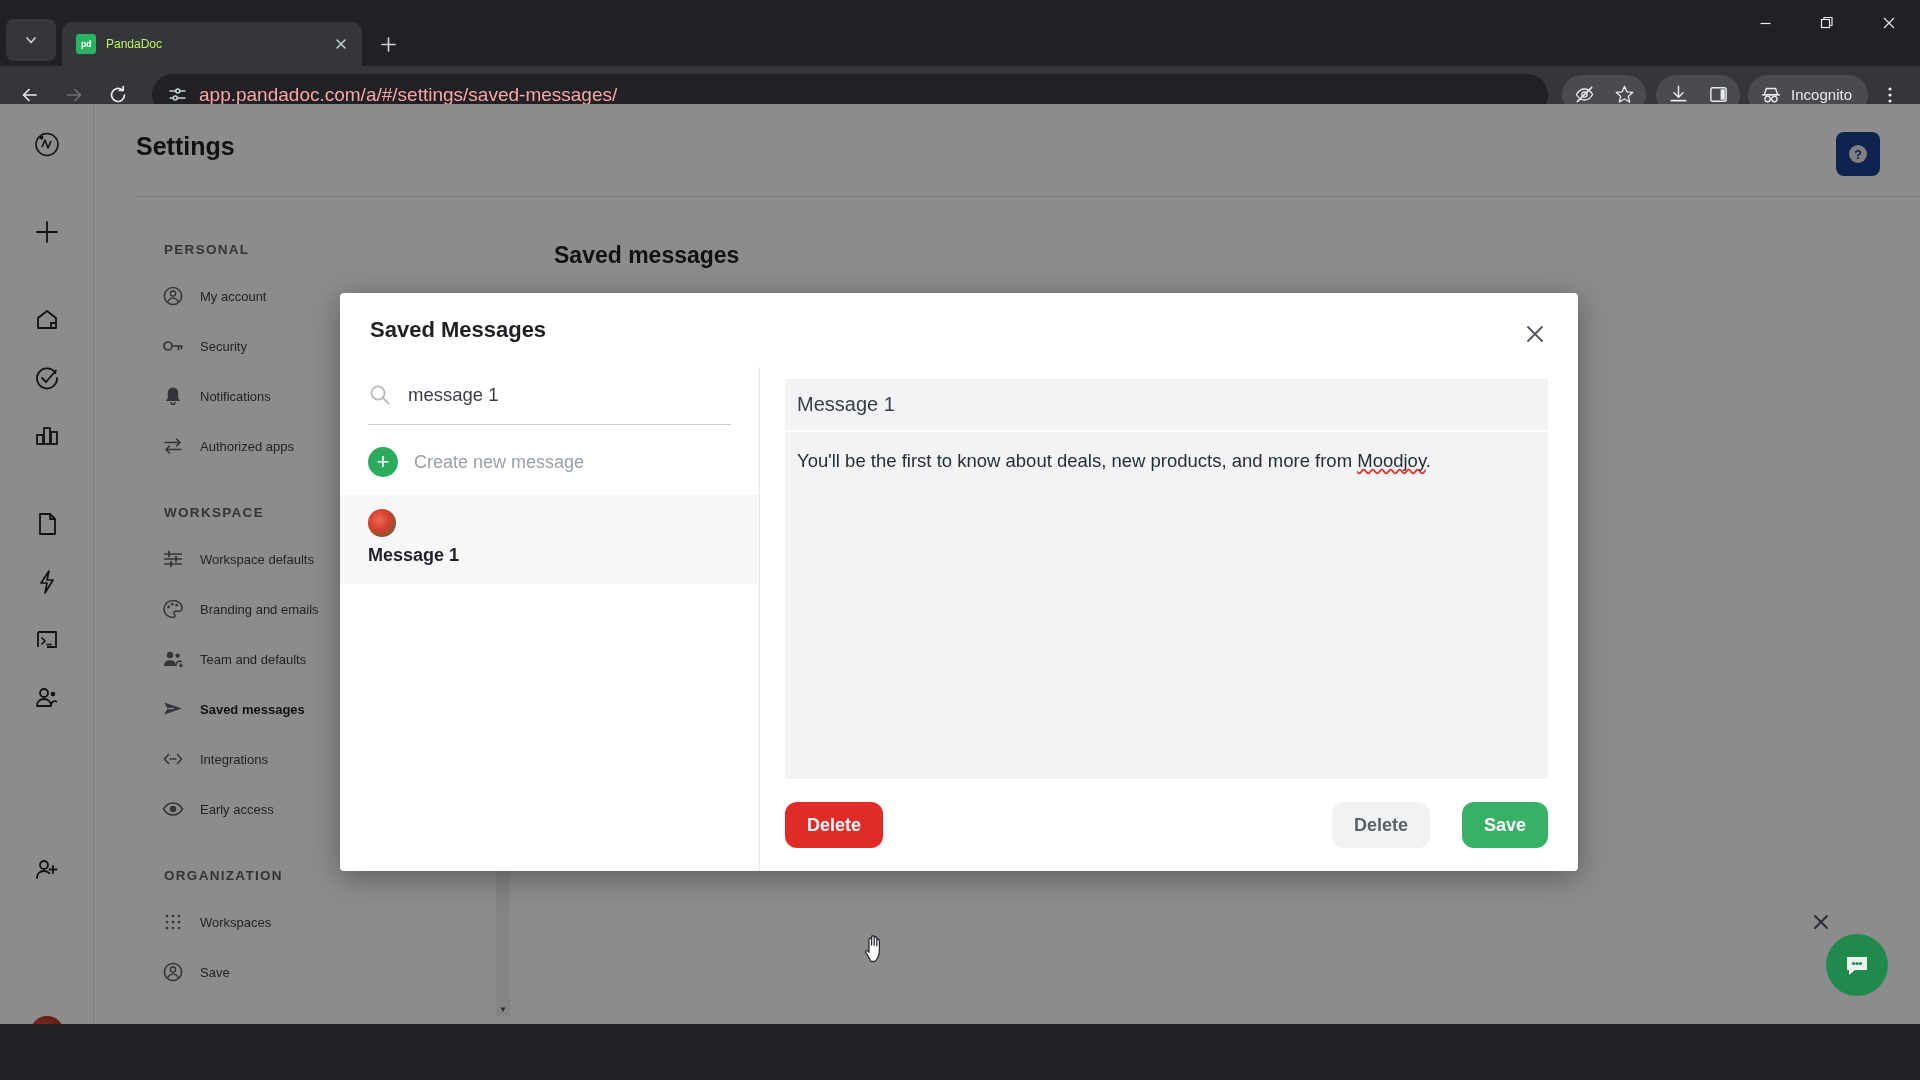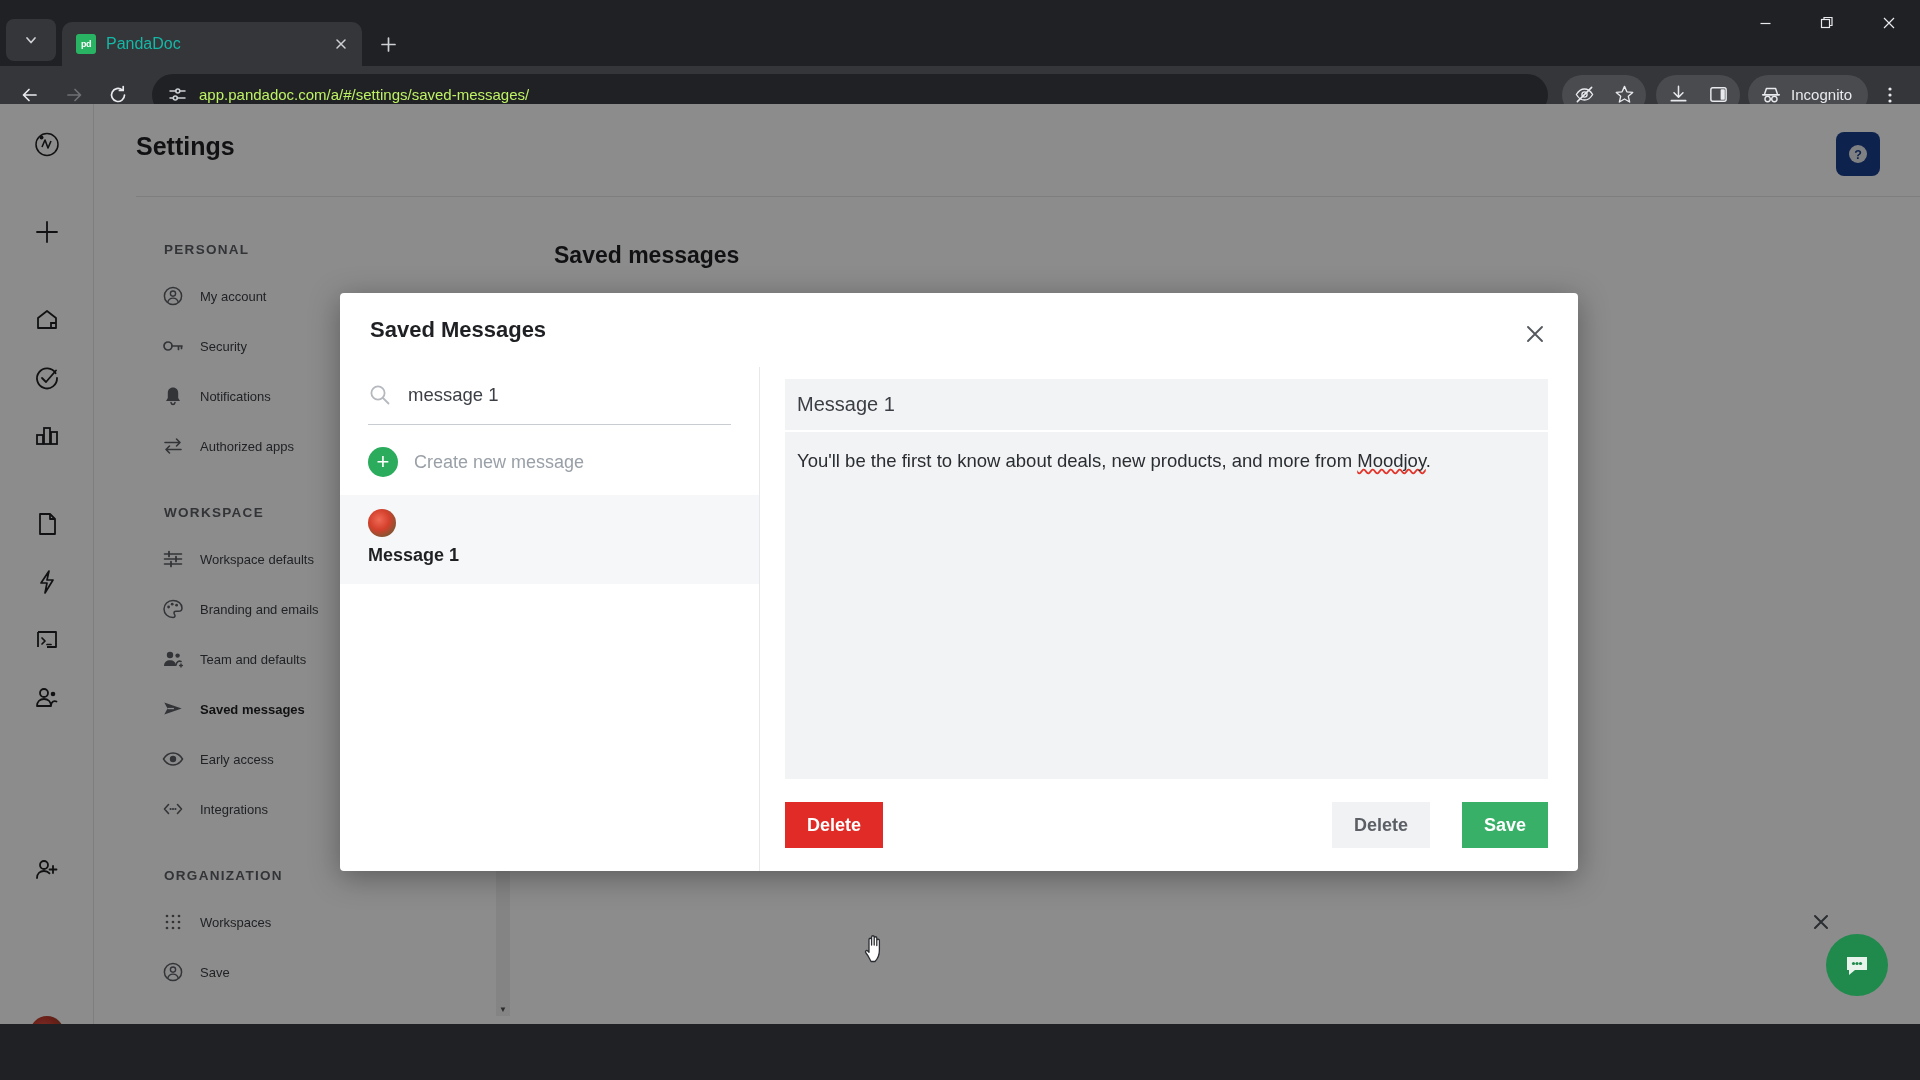--- a/index.html
+++ b/index.html
@@ -33,7 +33,7 @@
     display:flex; align-items:center; justify-content:center;
     font-size: 9px; color:#fff; font-weight:700; letter-spacing:-0.5px;
   }
-  .tab-title { color: #14b8a6; font-size: 16px; flex: 1; white-space: nowrap; overflow: hidden; }
+  .tab-title { color: #bef264; font-size: 12px; flex: 1; white-space: nowrap; overflow: hidden; }
   .tab-close { width: 22px; height: 22px; display:flex;align-items:center;justify-content:center;
     color:#cdd0d4; font-size:16px; border-radius:50%; cursor:pointer;}
   .newtab {

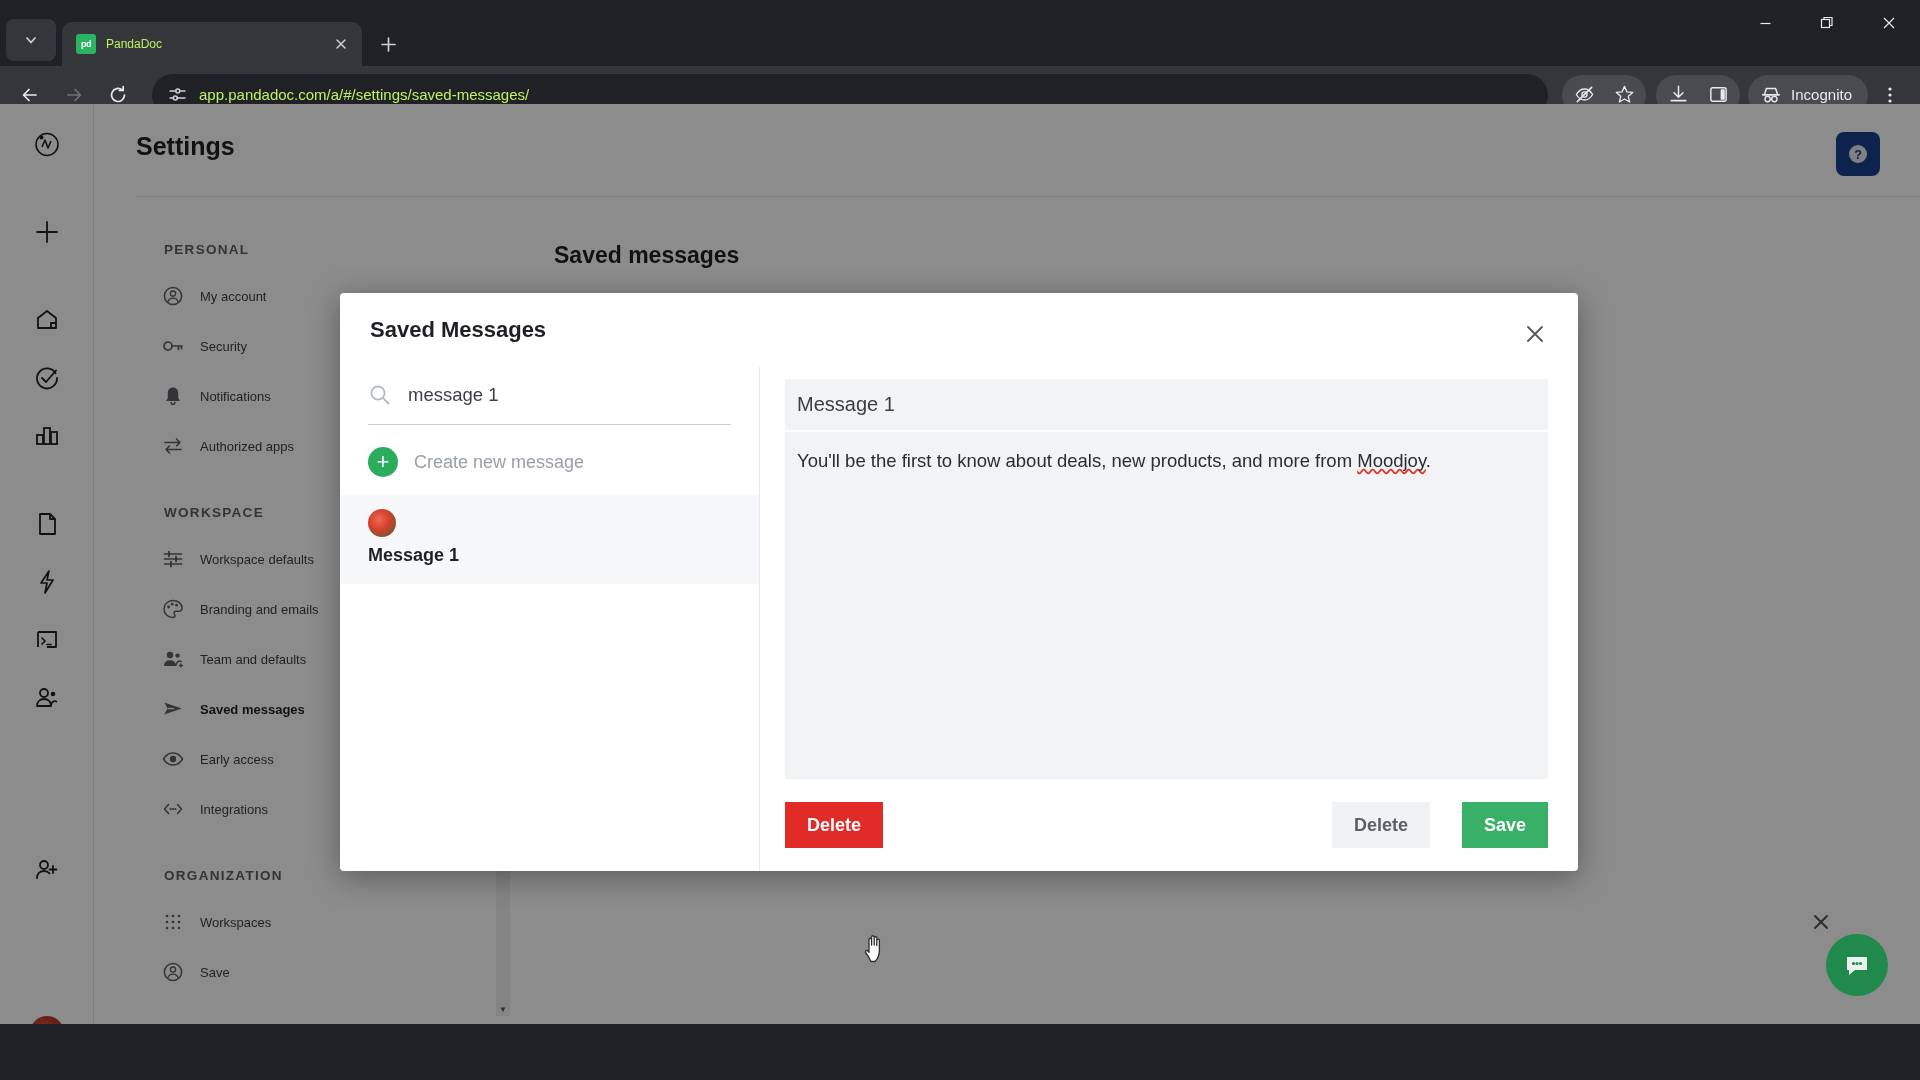--- a/index.html
+++ b/index.html
@@ -59,7 +59,7 @@
     display:flex; align-items:center; gap: 12px; padding: 0 16px; margin: 0 10px;
     min-width: 0;
   }
-  .omnibox .url { color:#bef264; font-size: 15px; white-space:nowrap; overflow:hidden; }
+  .omnibox .url { color:#fca5a5; font-size: 19px; white-space:nowrap; overflow:hidden; }
   .tb-right { display:flex; align-items:center; gap: 2px; }
   .incognito-pill {
     height: 40px; border-radius: 20px; background: #4a4b4e;

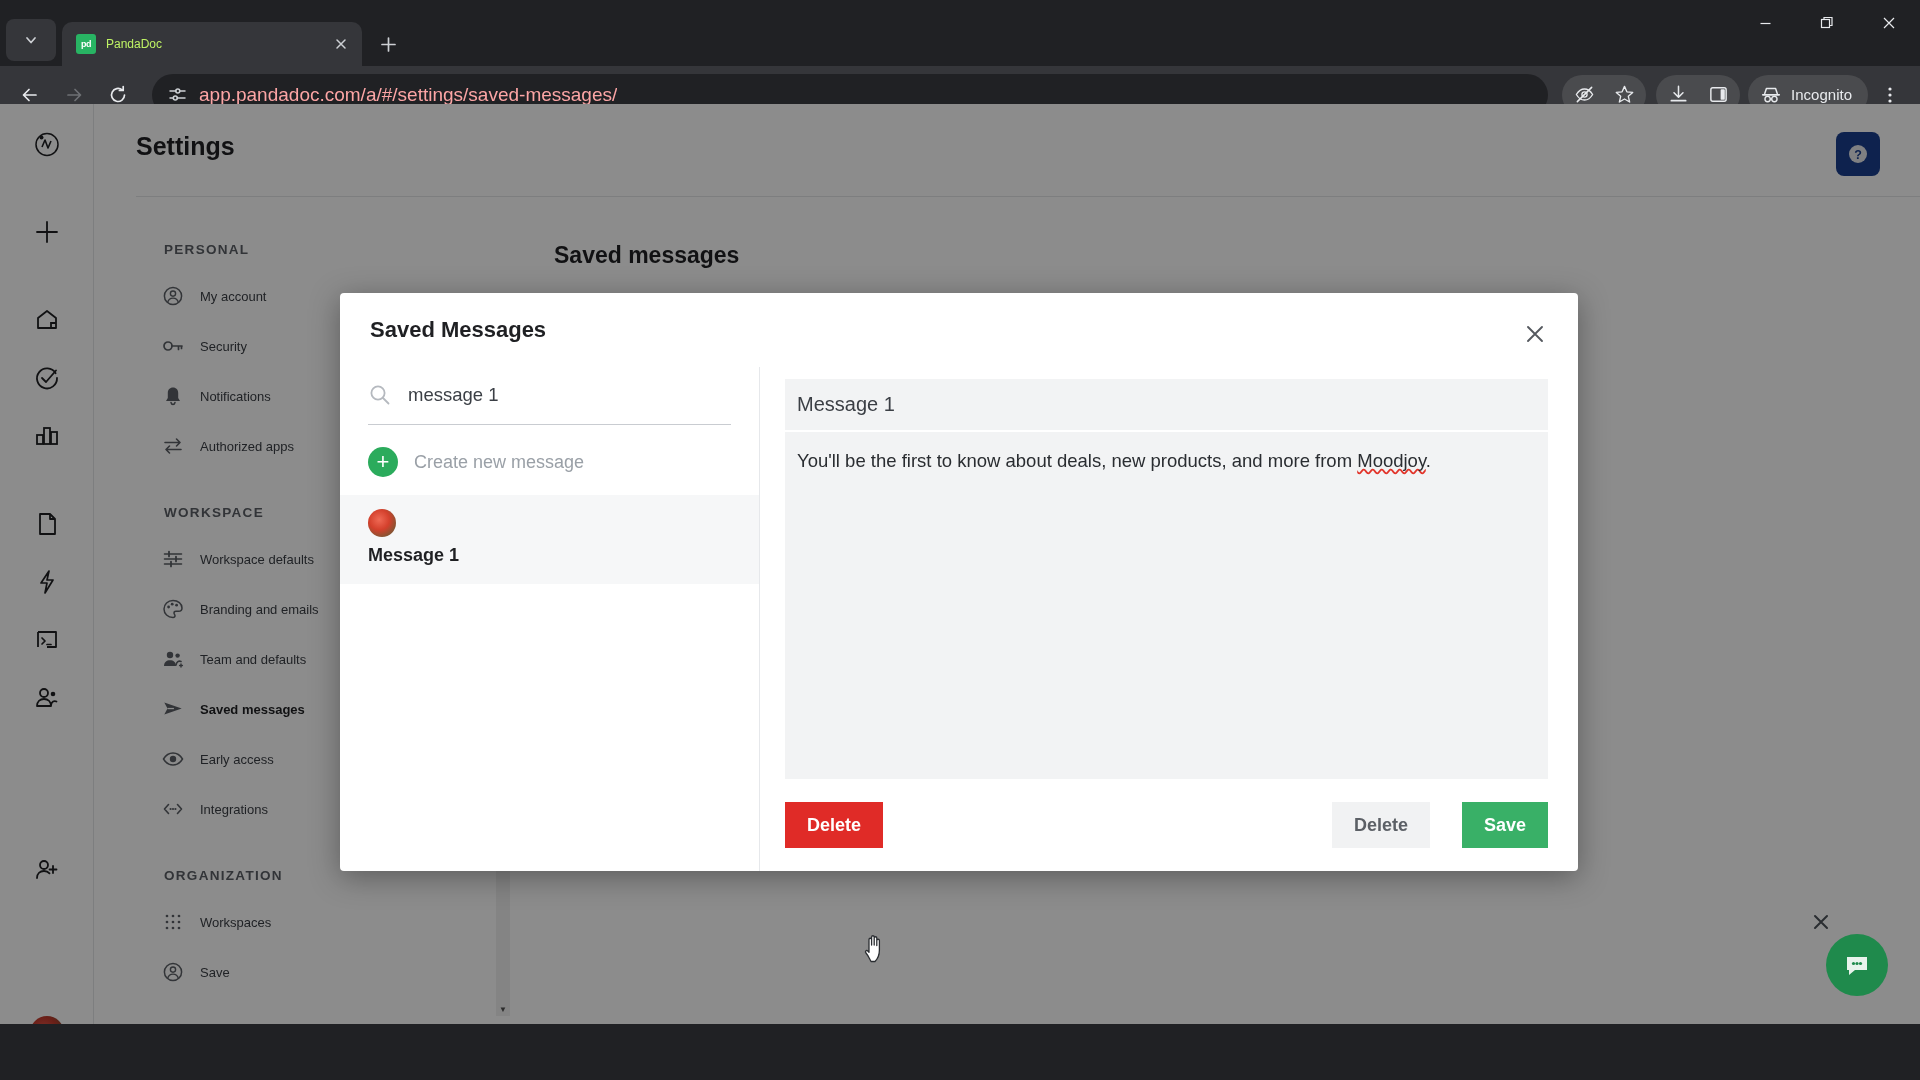--- a/index.html
+++ b/index.html
@@ -527,15 +527,6 @@
           <div class="nav-item">
             <span class="nav-icon">
               <svg width="22" height="22" viewBox="0 0 22 22">
-                <path d="M1.5 11 C4 6.8 7.5 5 11 5 C14.5 5 18 6.8 20.5 11 C18 15.2 14.5 17 11 17 C7.5 17 4 15.2 1.5 11 Z" stroke="currentColor" stroke-width="1.5" fill="none"></path>
-                <circle cx="11" cy="11" r="3.2" fill="currentColor"></circle>
-              </svg>
-            </span>
-            <span>Early access</span>
-          </div>
-          <div class="nav-item">
-            <span class="nav-icon">
-              <svg width="22" height="22" viewBox="0 0 22 22">
                 <path d="M6.5 6.5 L2.5 11 L6.5 15.5 M15.5 6.5 L19.5 11 L15.5 15.5" stroke="currentColor" stroke-width="1.6" fill="none" stroke-linecap="round" stroke-linejoin="round"></path>
                 <circle cx="8.6" cy="11" r="1.1" fill="currentColor"></circle>
                 <circle cx="11" cy="11" r="1.1" fill="currentColor"></circle>
@@ -543,6 +534,15 @@
               </svg>
             </span>
             <span>Integrations</span>
+          </div>
+          <div class="nav-item">
+            <span class="nav-icon">
+              <svg width="22" height="22" viewBox="0 0 22 22">
+                <path d="M1.5 11 C4 6.8 7.5 5 11 5 C14.5 5 18 6.8 20.5 11 C18 15.2 14.5 17 11 17 C7.5 17 4 15.2 1.5 11 Z" stroke="currentColor" stroke-width="1.5" fill="none"></path>
+                <circle cx="11" cy="11" r="3.2" fill="currentColor"></circle>
+              </svg>
+            </span>
+            <span>Early access</span>
           </div>
           <div class="nav-spacer"></div>
           <div class="nav-group-title">ORGANIZATION</div>

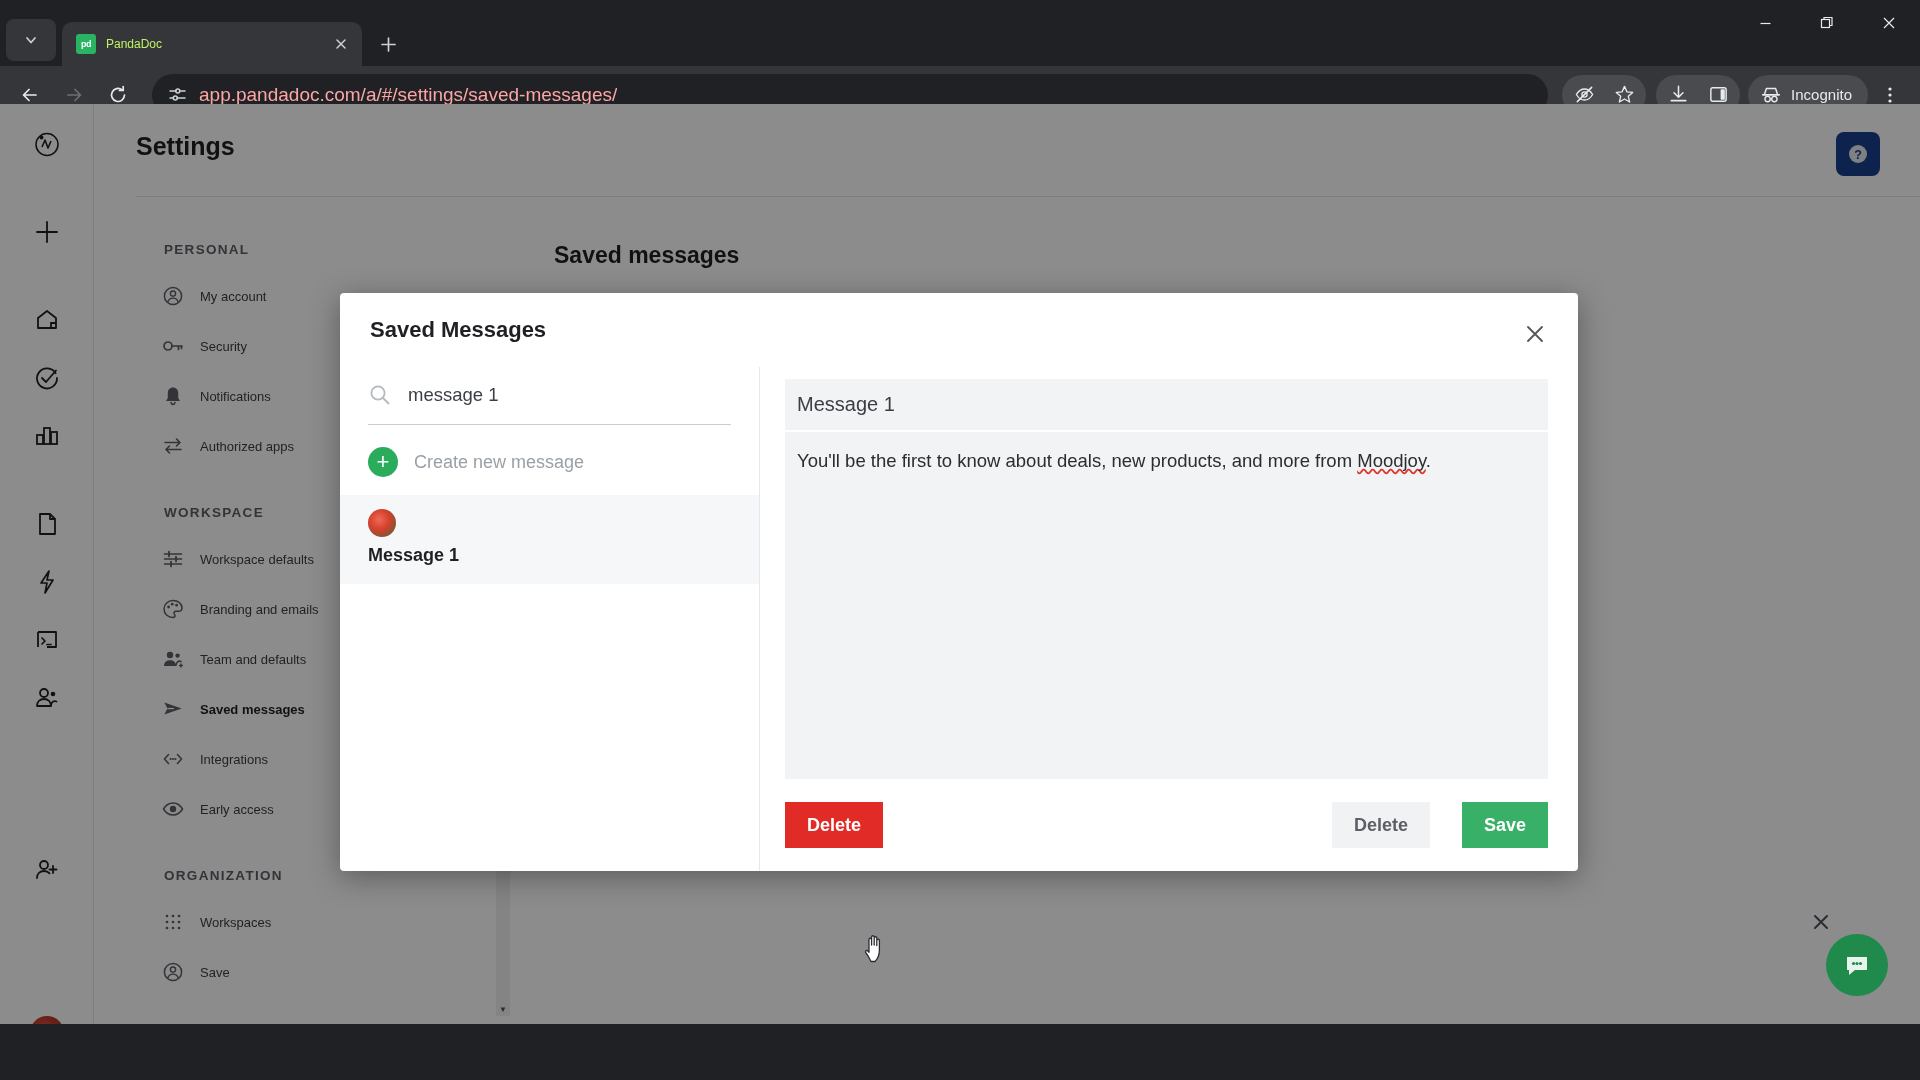--- a/index.html
+++ b/index.html
@@ -210,7 +210,7 @@
     height: 92px; display:flex; align-items:center; padding: 0 0 0 0; gap: 12px;
   }
   .btn {
-    border:none; border-radius: 0; font-size: 18px; font-weight: 700;
+    border:none; border-radius: 12px; font-size: 18px; font-weight: 700;
     padding: 0 22px; height: 46px; cursor:pointer; font-family: inherit;
   }
   .btn-delete { background:#e02b27; color:#fff; }

